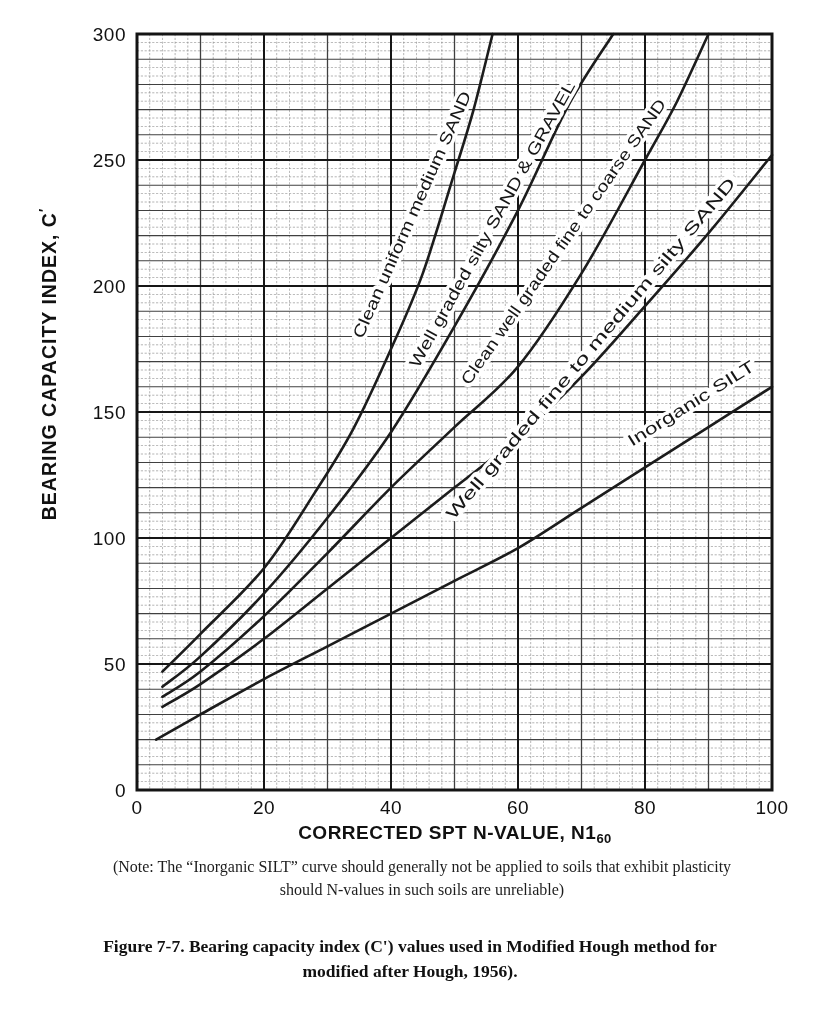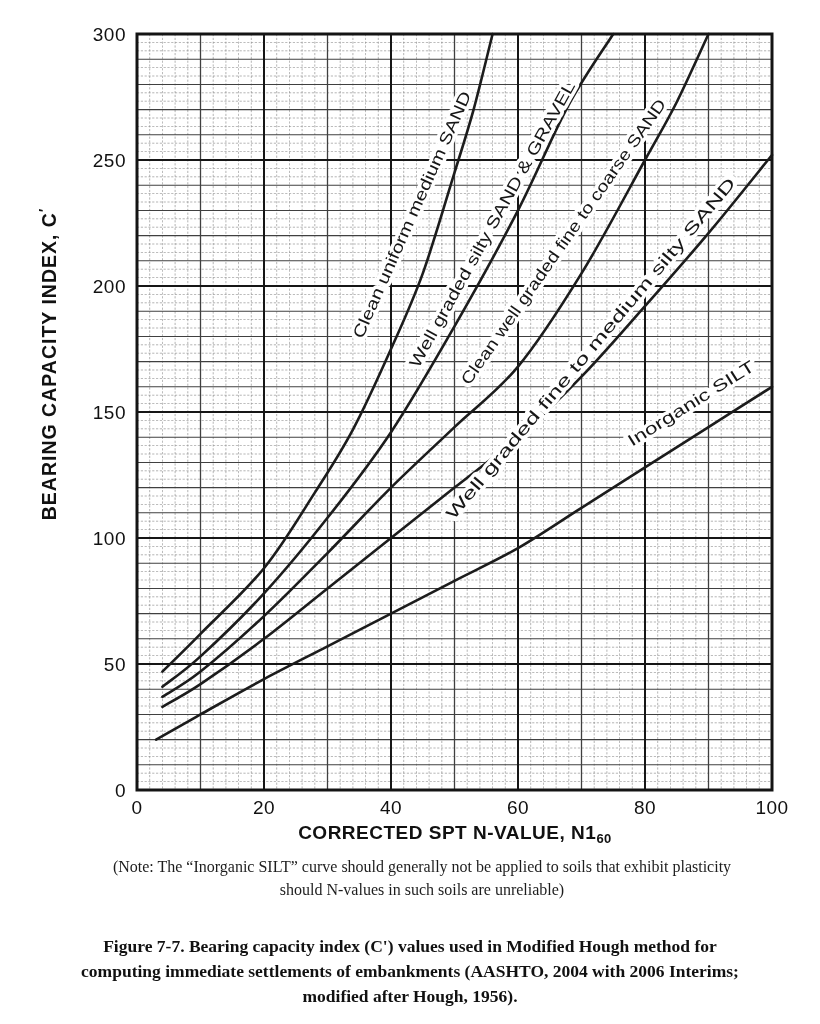--- a/index.html
+++ b/index.html
@@ -210,7 +210,6 @@
 
   <div class="caption">
     <div>Figure 7-7. Bearing capacity index (C') values used in Modified Hough method for</div>
-    <div>computing immediate settlements of embankments (AASHTO, 2004 with 2006 Interims;</div>
     <div>modified after Hough, 1956).</div>
   </div>
 

